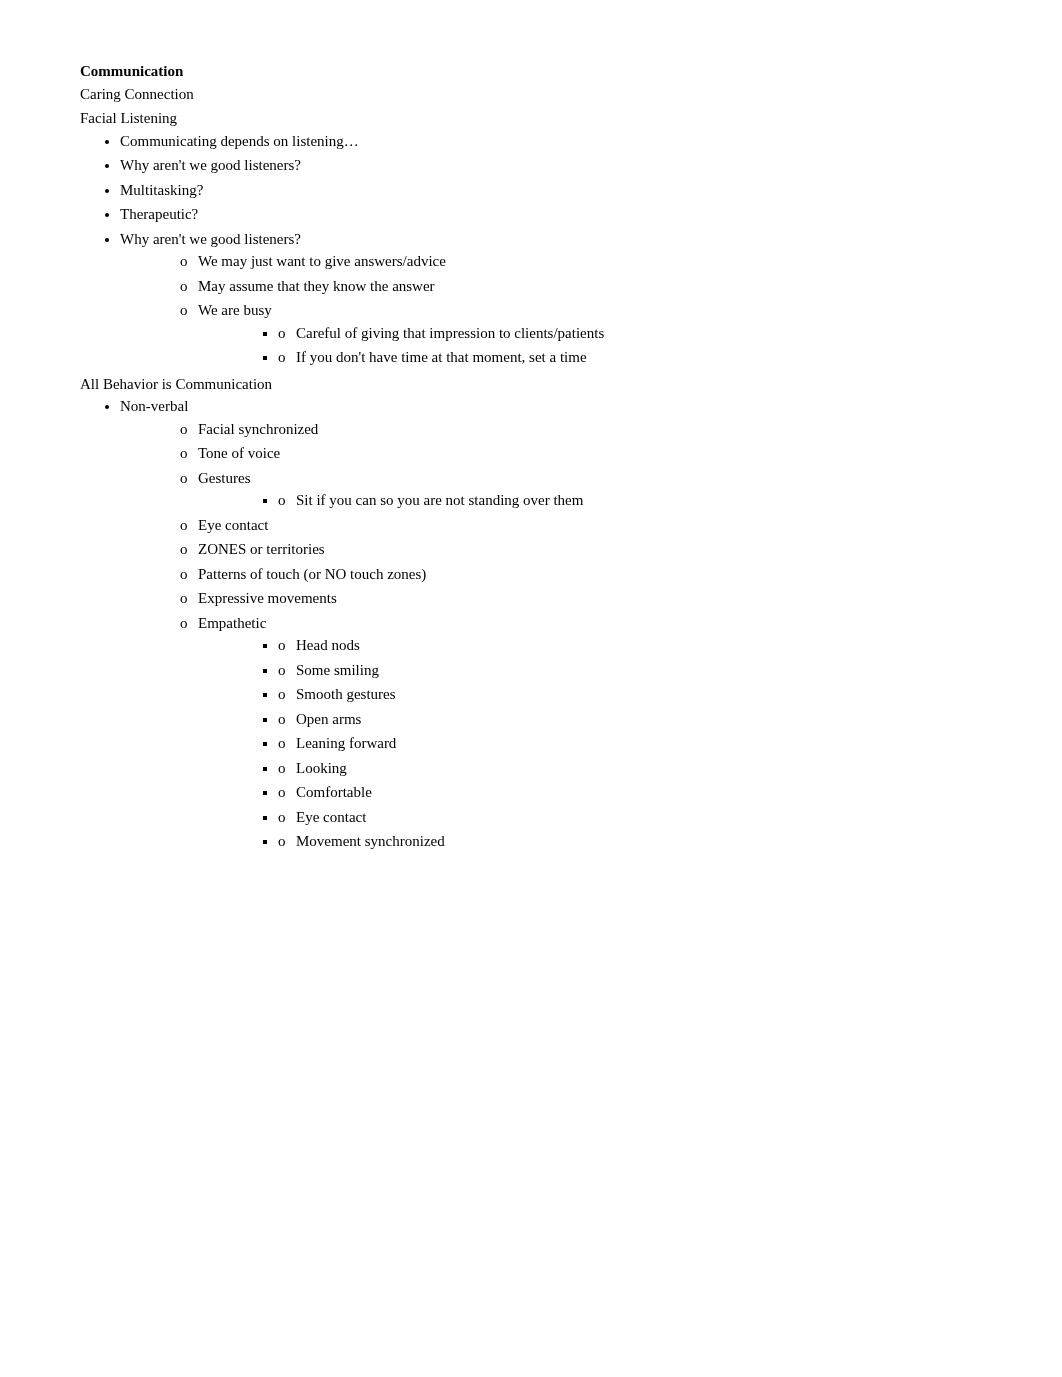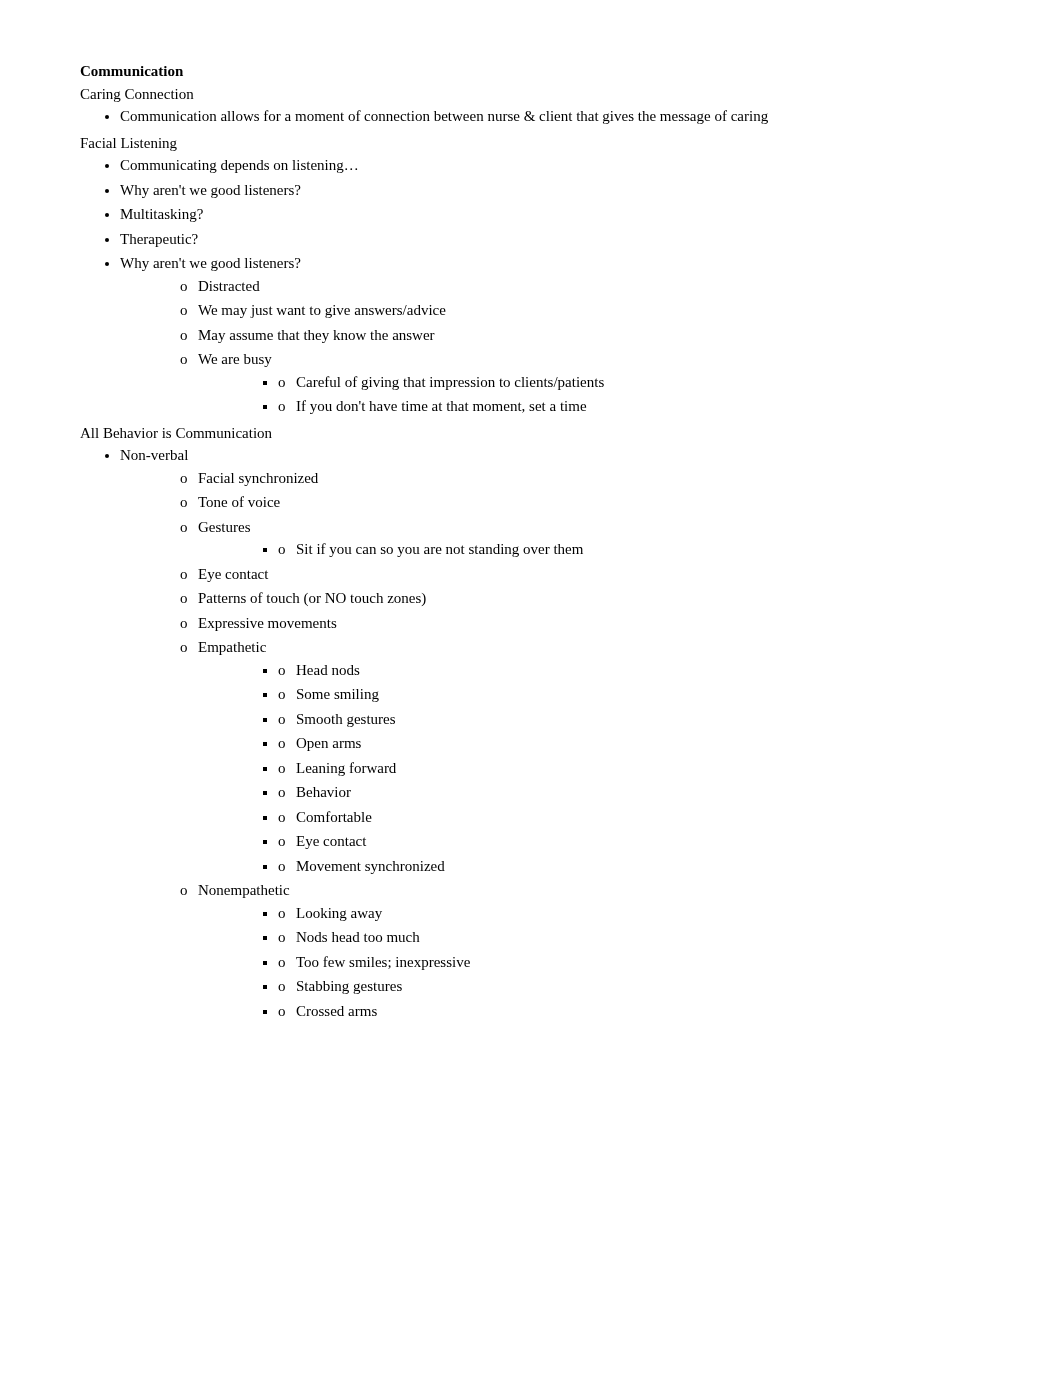--- a/index.html
+++ b/index.html
@@ -84,9 +84,6 @@
 
   <div class="top-level-item">
     <span class="section-label">Caring Connection</span>
-    <ul class="bullet-list">
-      <li>Communication allows for a moment of connection between nurse &amp; client that gives the message of caring</li>
-    </ul>
   </div>
 
 

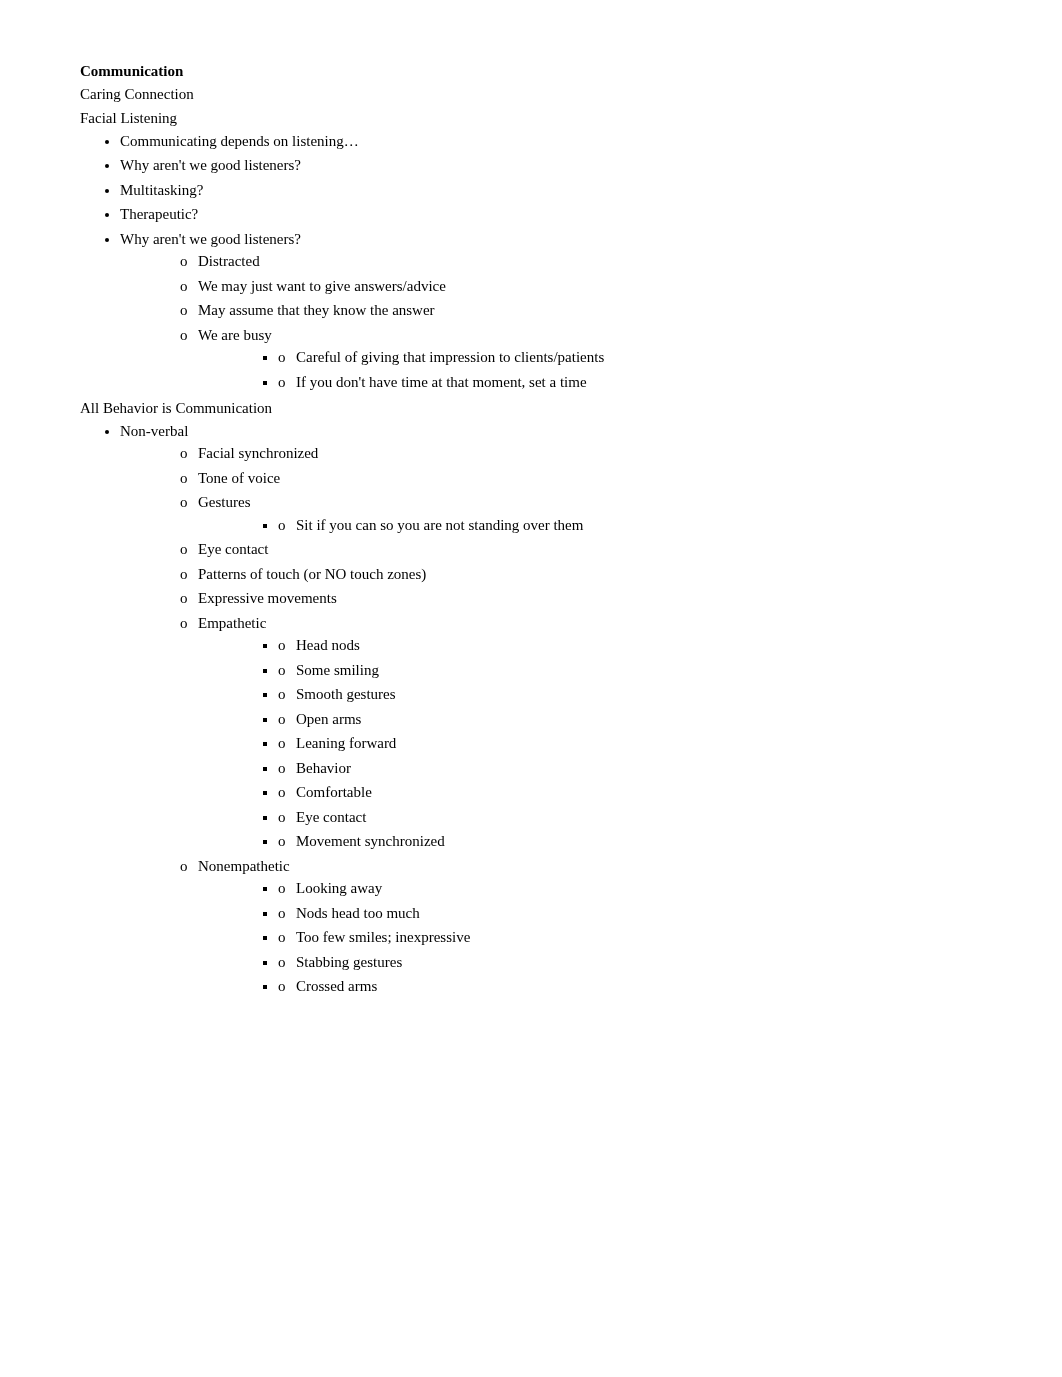--- a/index.html
+++ b/index.html
@@ -96,7 +96,6 @@
       <li>Therapeutic?</li>
       <li>Why aren't we good listeners?
         <ul class="circle-list">
-          <li>Distracted</li>
           <li>We may just want to give answers/advice</li>
           <li>May assume that they know the answer</li>
           <li>We are busy

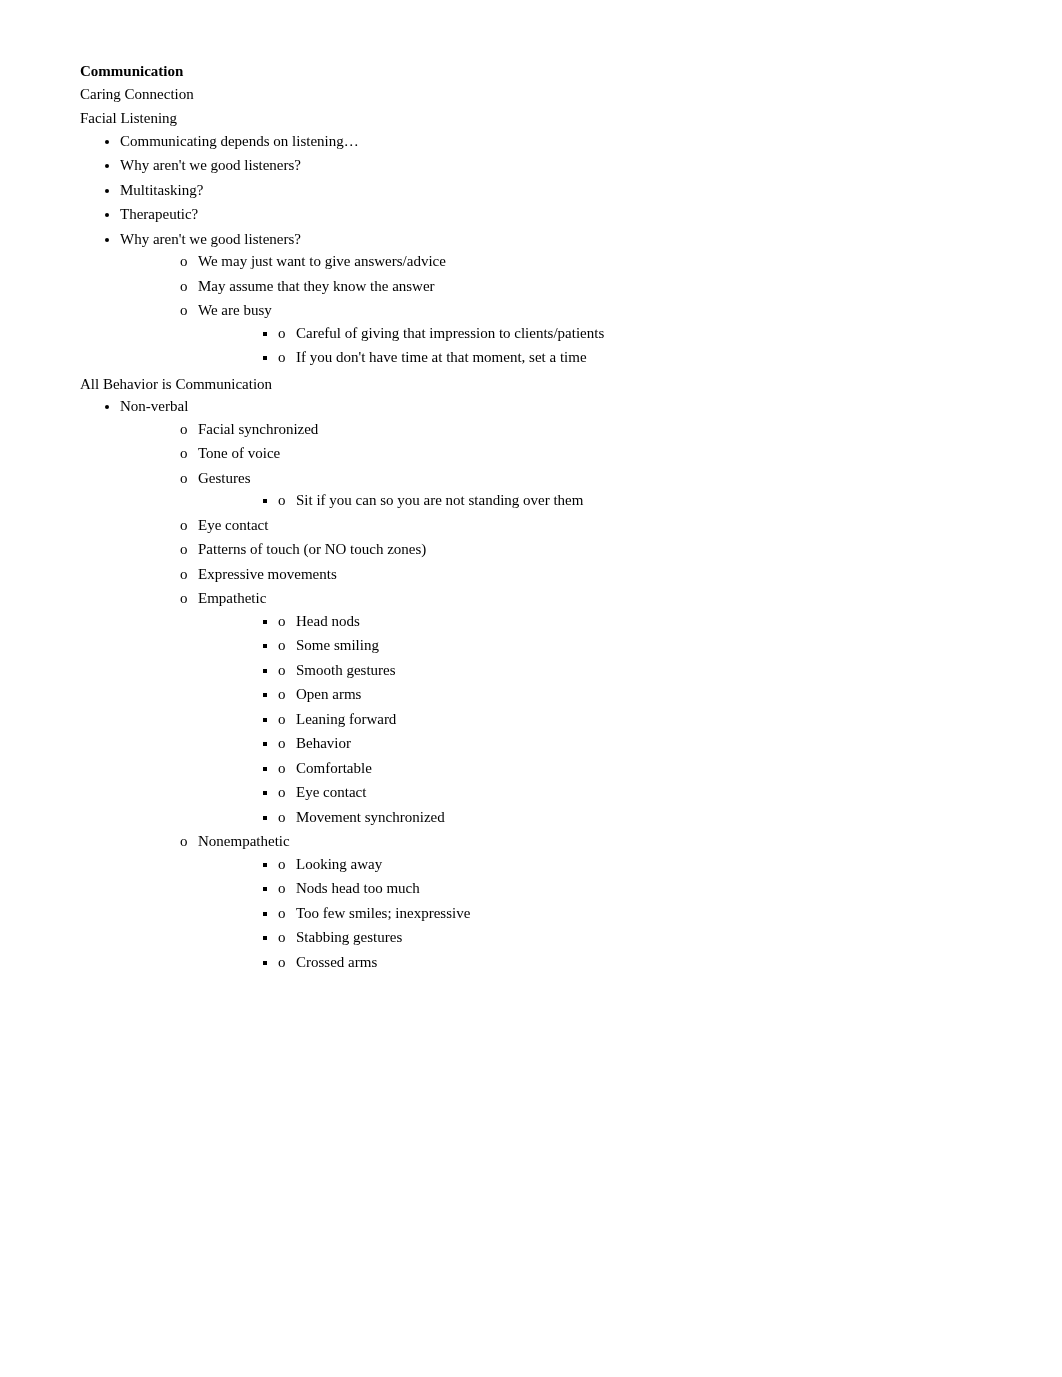--- a/index.html
+++ b/index.html
@@ -122,6 +122,7 @@
             </ul>
           </li>
           <li>Eye contact</li>
+          <li>ZONES or territories</li>
           <li>Patterns of touch (or NO touch zones)</li>
           <li>Expressive movements</li>
           <li>Empathetic

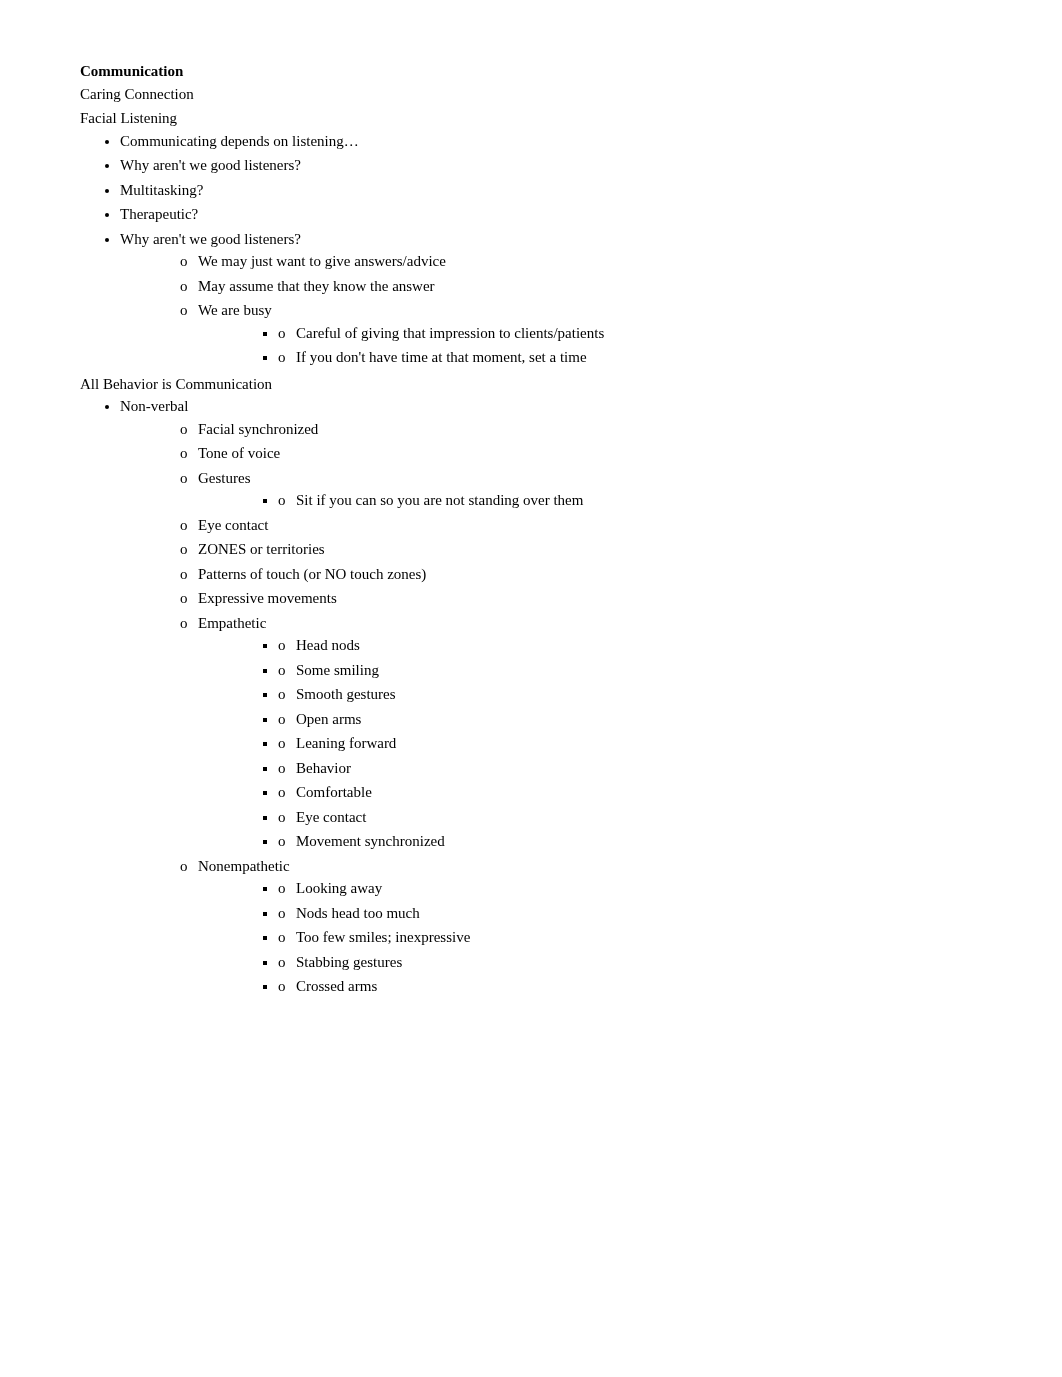--- a/index.html
+++ b/index.html
@@ -132,7 +132,7 @@
               <li>Smooth gestures</li>
               <li>Open arms</li>
               <li>Leaning forward</li>
-              <li>Behavior</li>
+              <li>Looking</li>
               <li>Comfortable</li>
               <li>Eye contact</li>
               <li>Movement synchronized</li>

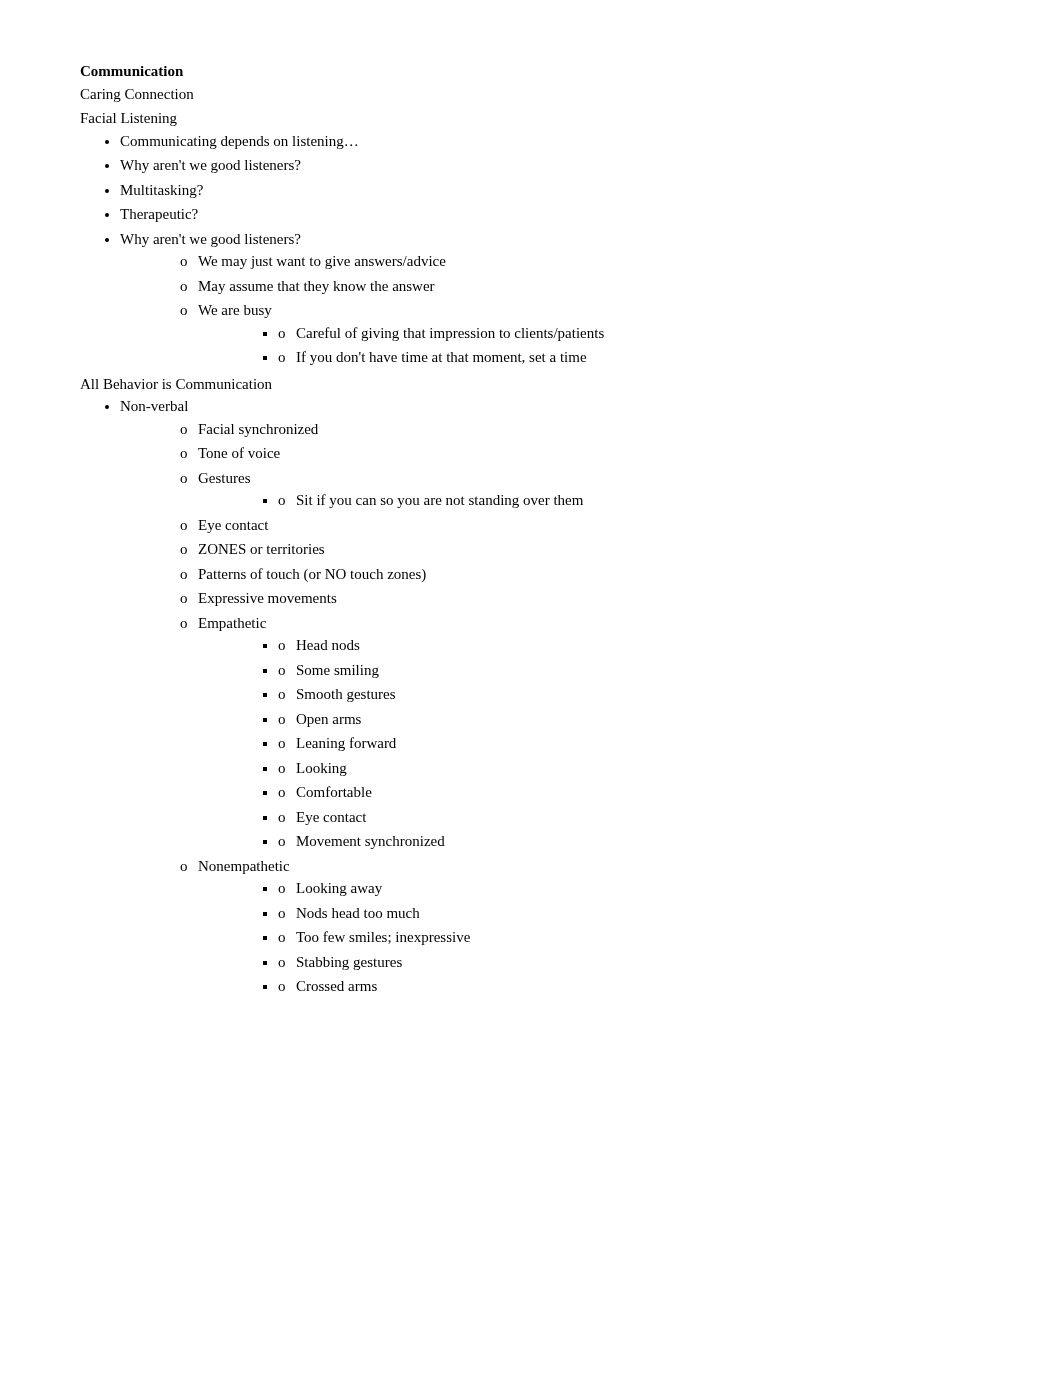--- a/index.html
+++ b/index.html
@@ -138,15 +138,6 @@
               <li>Movement synchronized</li>
             </ul>
           </li>
-          <li>Nonempathetic
-            <ul class="square-list">
-              <li>Looking away</li>
-              <li>Nods head too much</li>
-              <li>Too few smiles; inexpressive</li>
-              <li>Stabbing gestures</li>
-              <li>Crossed arms</li>
-            </ul>
-          </li>
         </ul>
       </li>
     </ul>

